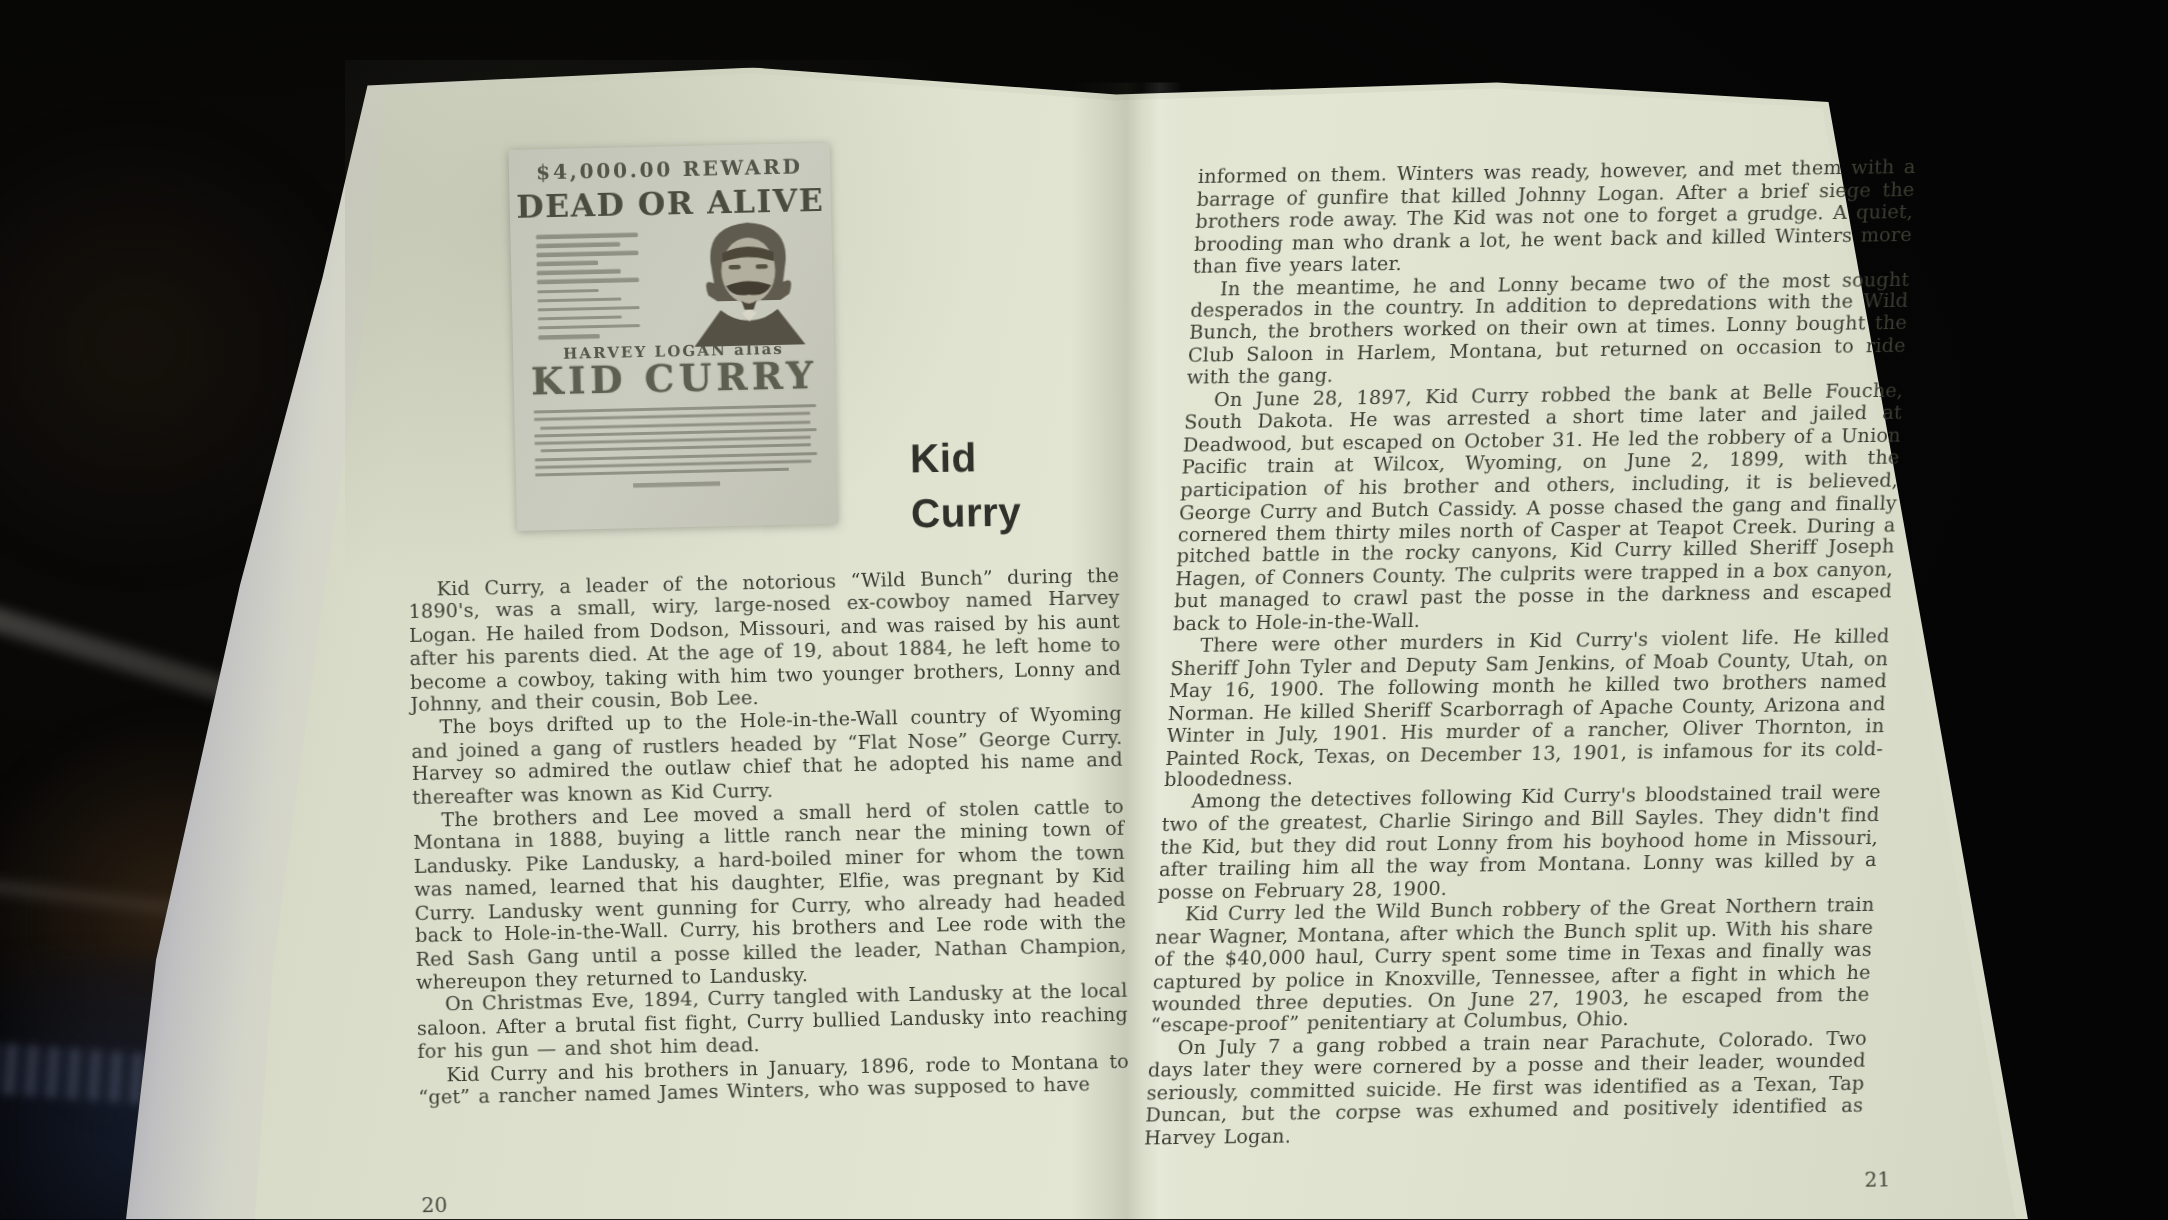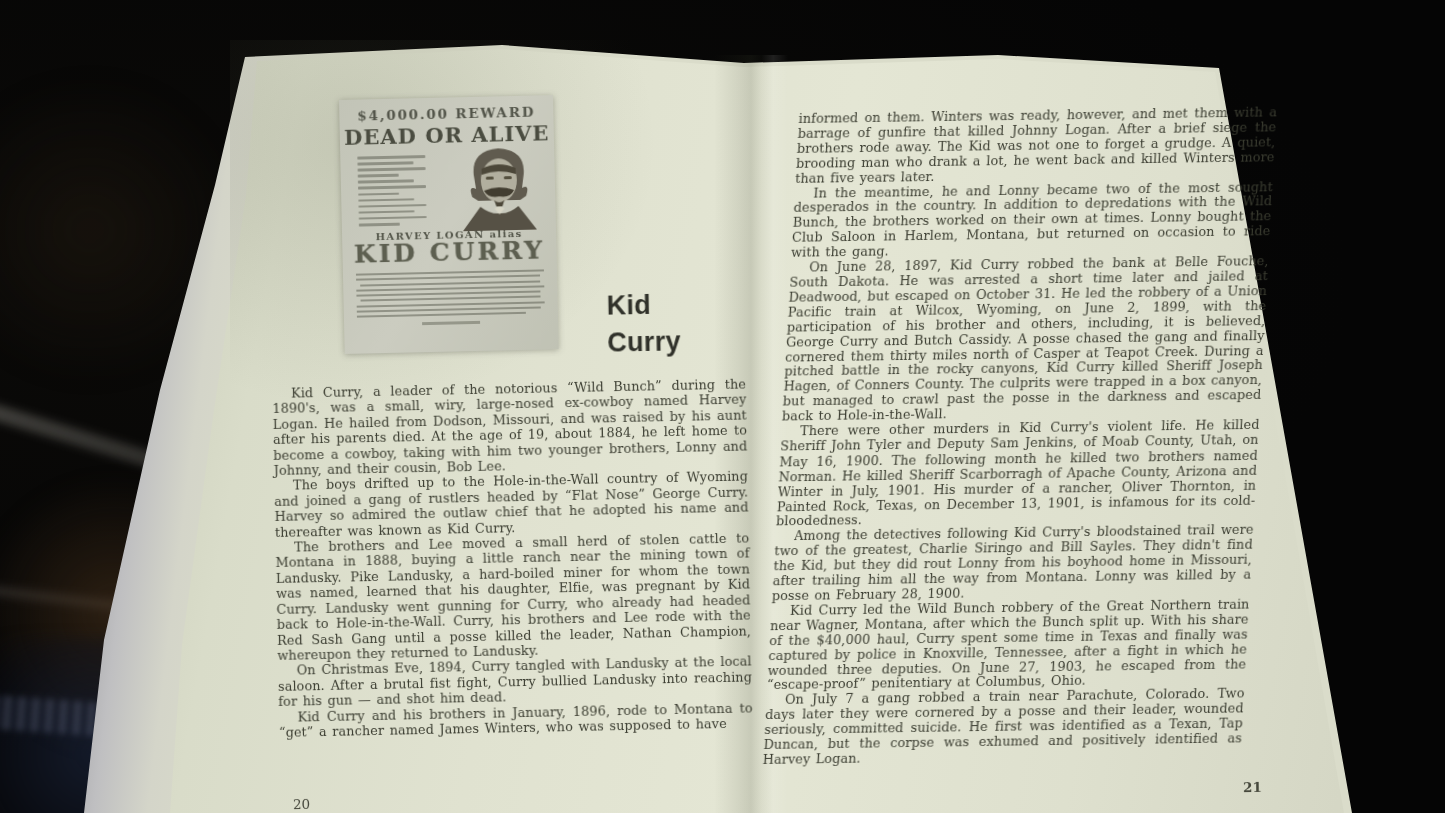--- a/index.html
+++ b/index.html
@@ -66,7 +66,7 @@
   .page-text p.noindent{text-indent:0;}
   .pnum{position:absolute;font-size:13.5px;color:#44463a;filter:blur(0.25px);}
   .pnum-left{left:281px;top:796px;transform:rotate(-1deg);margin-left:12px;}
-  .pnum-right{left:1243px;top:779px;transform:rotate(-1deg);font-weight:bold;}
+  .pnum-right{left:1243px;top:779px;transform:rotate(-1deg);}
 </style>
 </head>
 <body>

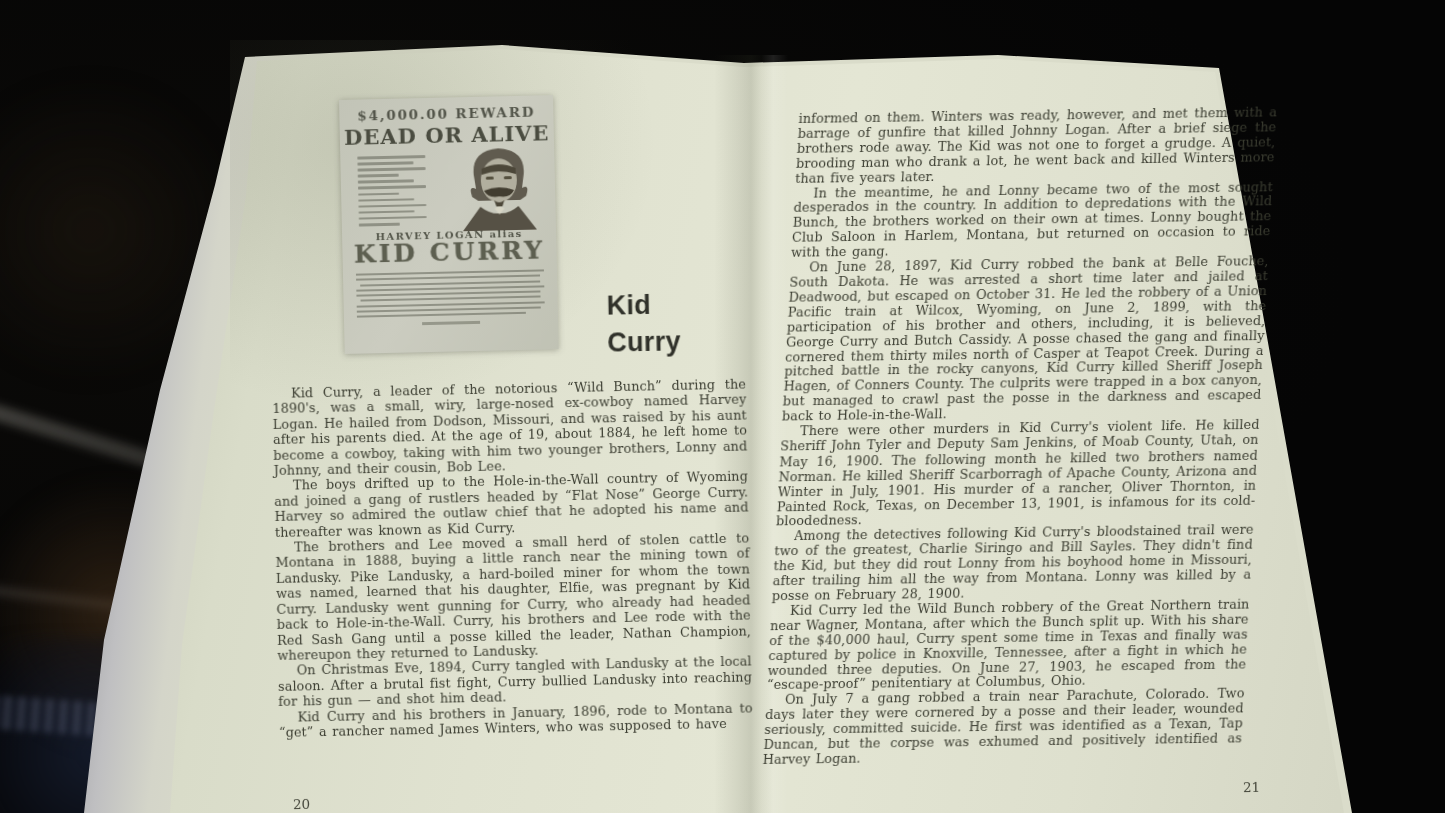--- a/index.html
+++ b/index.html
@@ -65,7 +65,7 @@
   .page-text p{margin:0;text-indent:19px;}
   .page-text p.noindent{text-indent:0;}
   .pnum{position:absolute;font-size:13.5px;color:#44463a;filter:blur(0.25px);}
-  .pnum-left{left:281px;top:796px;transform:rotate(-1deg);margin-left:12px;}
+  .pnum-left{left:281px;top:796px;transform:rotate(-1deg);}
   .pnum-right{left:1243px;top:779px;transform:rotate(-1deg);}
 </style>
 </head>

